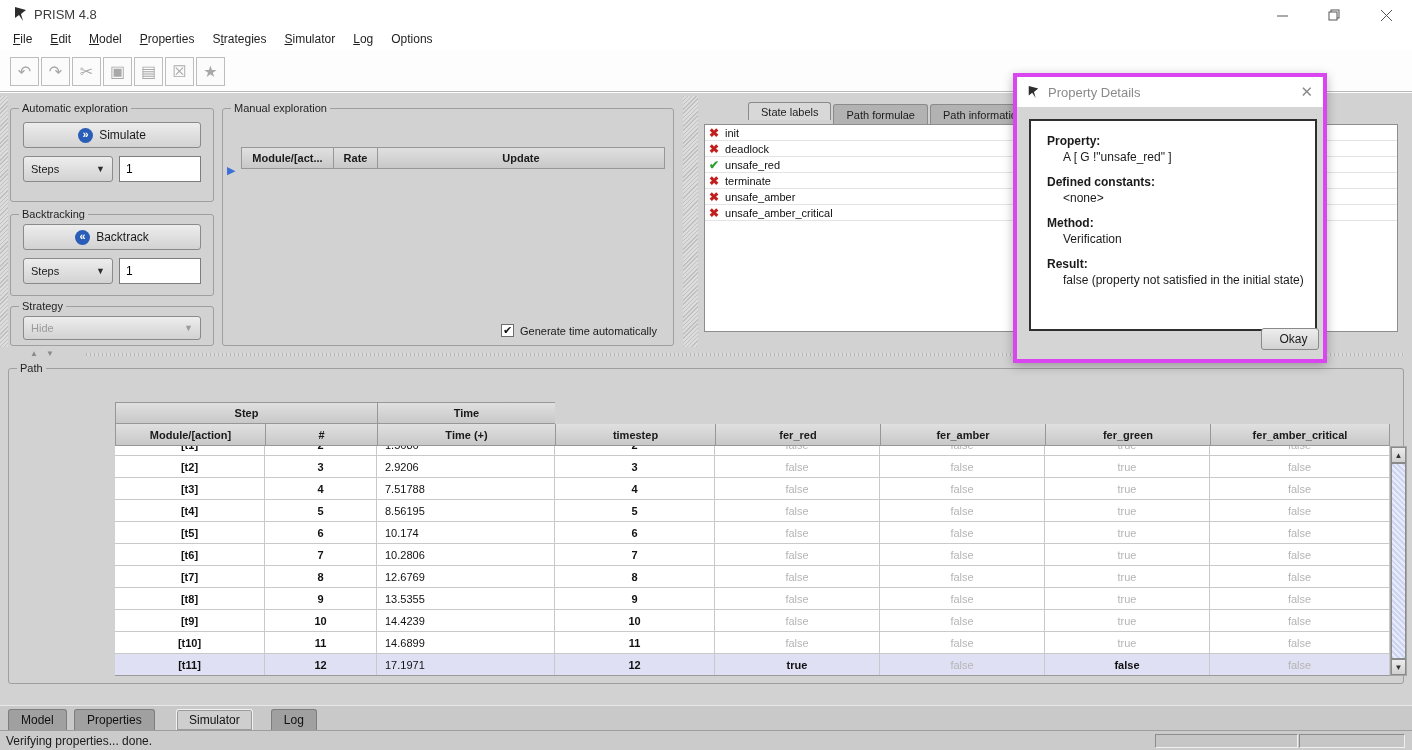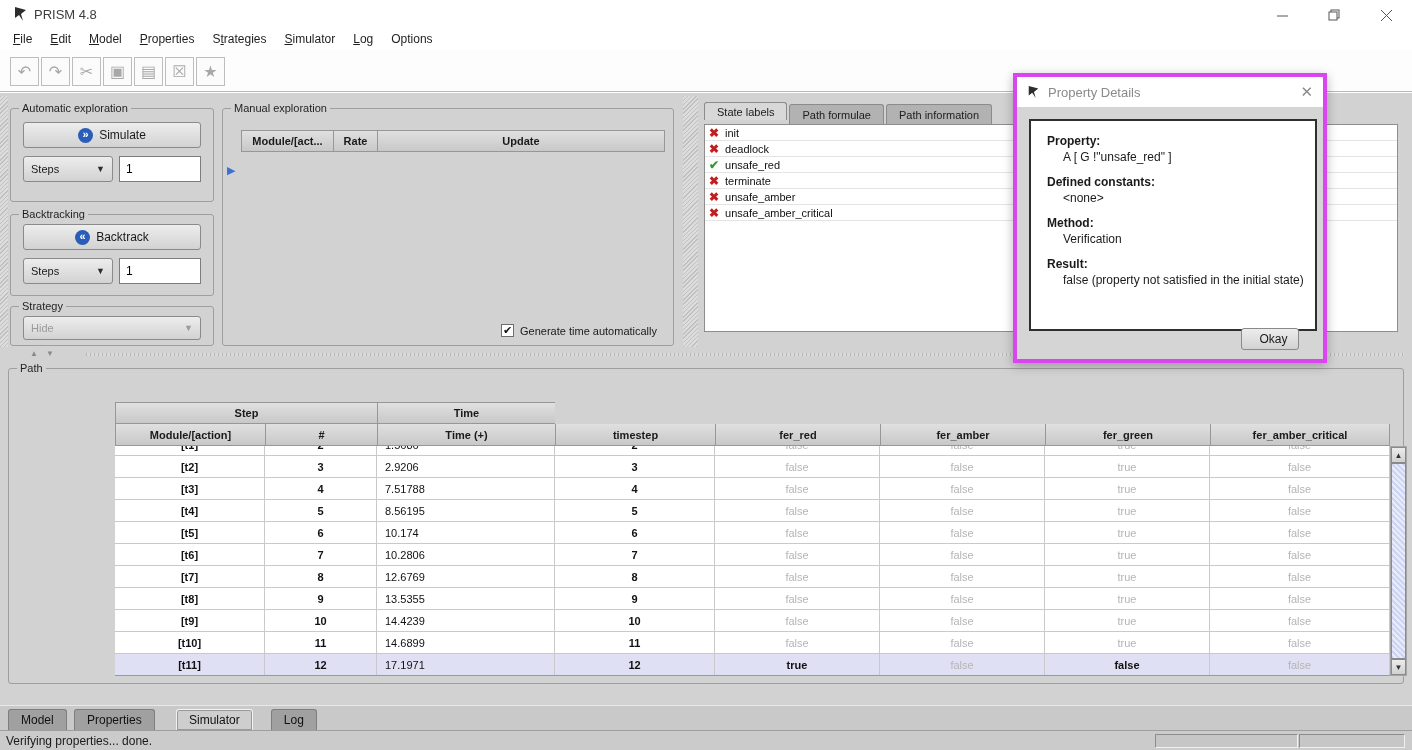--- a/index.html
+++ b/index.html
@@ -53,7 +53,7 @@
   .labels-panel { position:absolute; left:700px; top:104px; width:704px; height:240px; }
   .lp-tabs { display:flex; gap:2px; padding-left:4px; }
   .lp-tab { height:20px; padding:0 12px; font-size:11px; display:flex; align-items:center; background:#b2b2b2; border:1px solid #8b8b8b; border-bottom:none; border-radius:3px 3px 0 0; color:#1c1c1c; }
-  .lp-tab.active { background:#d8d8d8; height:18px; margin-top:-2px; }
+  .lp-tab.active { background:#d8d8d8; height:18px; margin-top:-2px;margin-left:44px; }
   .lp-list { position:absolute; left:4px; right:6px; top:20px; bottom:12px; background:#fff; border:1px solid #8d8d8d; overflow:hidden; }
   .lp-item { height:16px; display:flex; align-items:center; gap:6px; padding-left:4px; font-size:11px; border-bottom:1px solid #e4e4e4; color:#111; }
   .lp-ico-no { color:#c41e1e; font-weight:bold; font-size:12px; }

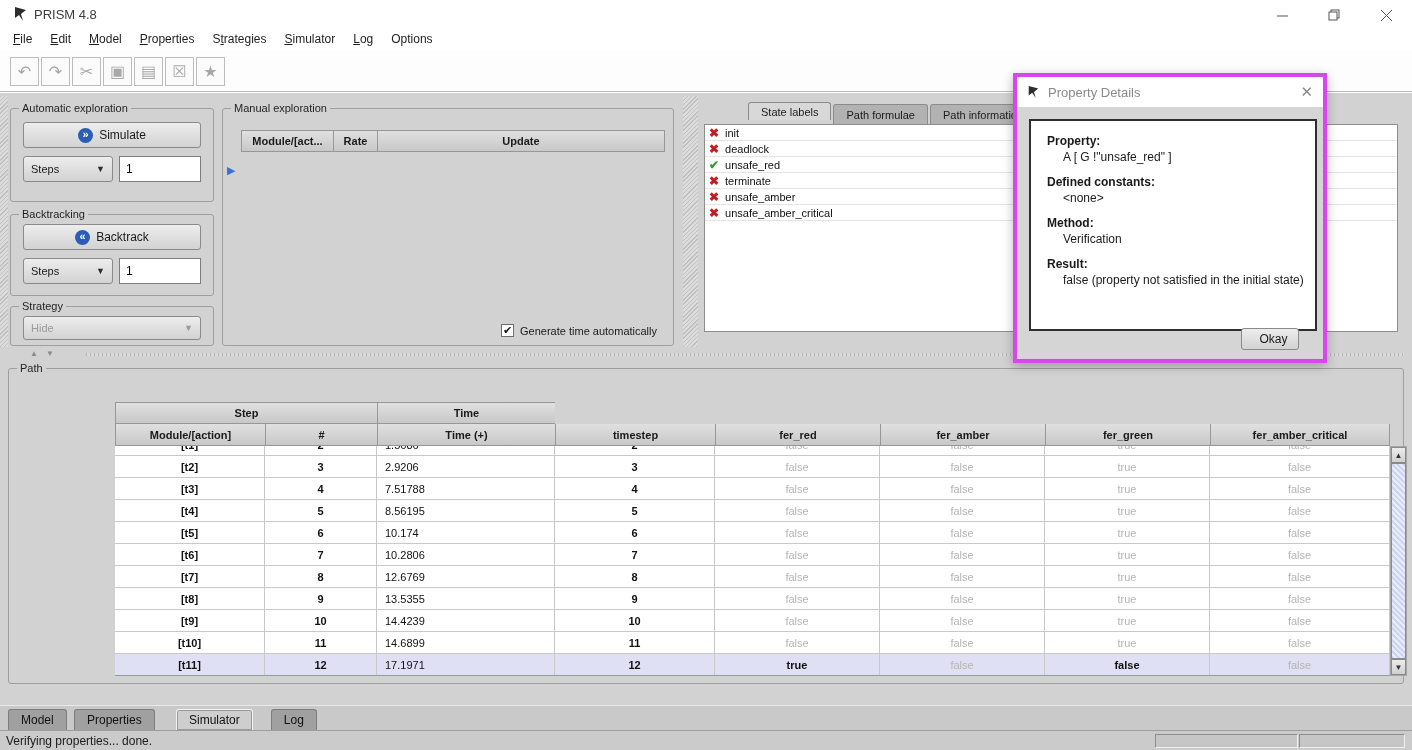--- a/index.html
+++ b/index.html
@@ -39,7 +39,7 @@
   .txt-input { border:1px solid #7d7d7d; background:#fff; font-size:12px; font-family:"Liberation Sans",sans-serif; padding-left:6px; }
   .circle-ico { width:15px; height:15px; border-radius:50%; background:#2a5db8; color:#fff; font-size:11px; font-weight:bold; display:inline-flex; align-items:center; justify-content:center; line-height:1; padding-bottom:2px; }
   
-  .mx-table { position:absolute; left:18px; top:16px; width:424px; font-size:11px; }
+  .mx-table { position:absolute; left:18px; top:33px; width:424px; font-size:11px; }
   .mx-head { display:flex; }
   .mx-head div { background:linear-gradient(#e0e0e0,#c8c8c8); border:1px solid #979797; border-right-width:0; height:22px; display:flex; align-items:center; justify-content:center; font-weight:bold; }
   .mx-head div:last-child { border-right-width:1px; }

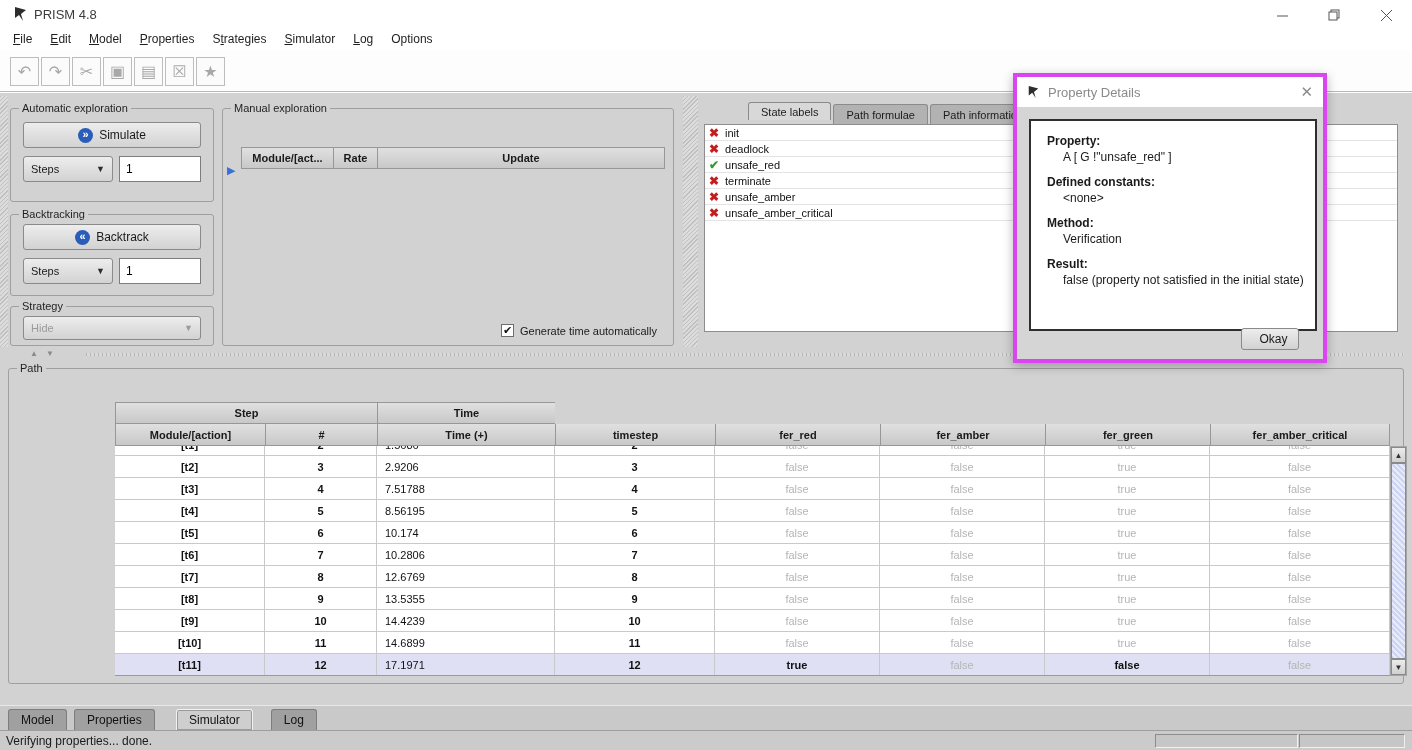--- a/index.html
+++ b/index.html
@@ -86,7 +86,7 @@
   .dlg-content { position:absolute; left:12px; top:42px; width:288px; height:212px; background:#fff; border:2px solid #2e2e2e; padding:13px 8px 0 16px; font-size:12px; }
   .dlg-label { font-weight:bold; }
   .dlg-value { margin:2px 0 11px 16px; }
-  .dlg-okay { position:absolute; right:24px; bottom:9px; width:58px; height:22px;padding-left:7px; }
+  .dlg-okay { position:absolute; right:4px; bottom:9px; width:58px; height:22px;padding-left:7px; }
   
   .bottom-bar { position:absolute; left:0; top:705px; width:100%; height:25px; background:#c9c9c9; border-top:1px solid #e8e8e8; }
   .b-tab { position:absolute; top:3px; height:21px; padding:0 12px; display:flex; align-items:center; font-size:12px; color:#111; background:#a0a0a0; border:1px solid #7d7d7d; border-bottom:none; border-radius:3px 3px 0 0; }

